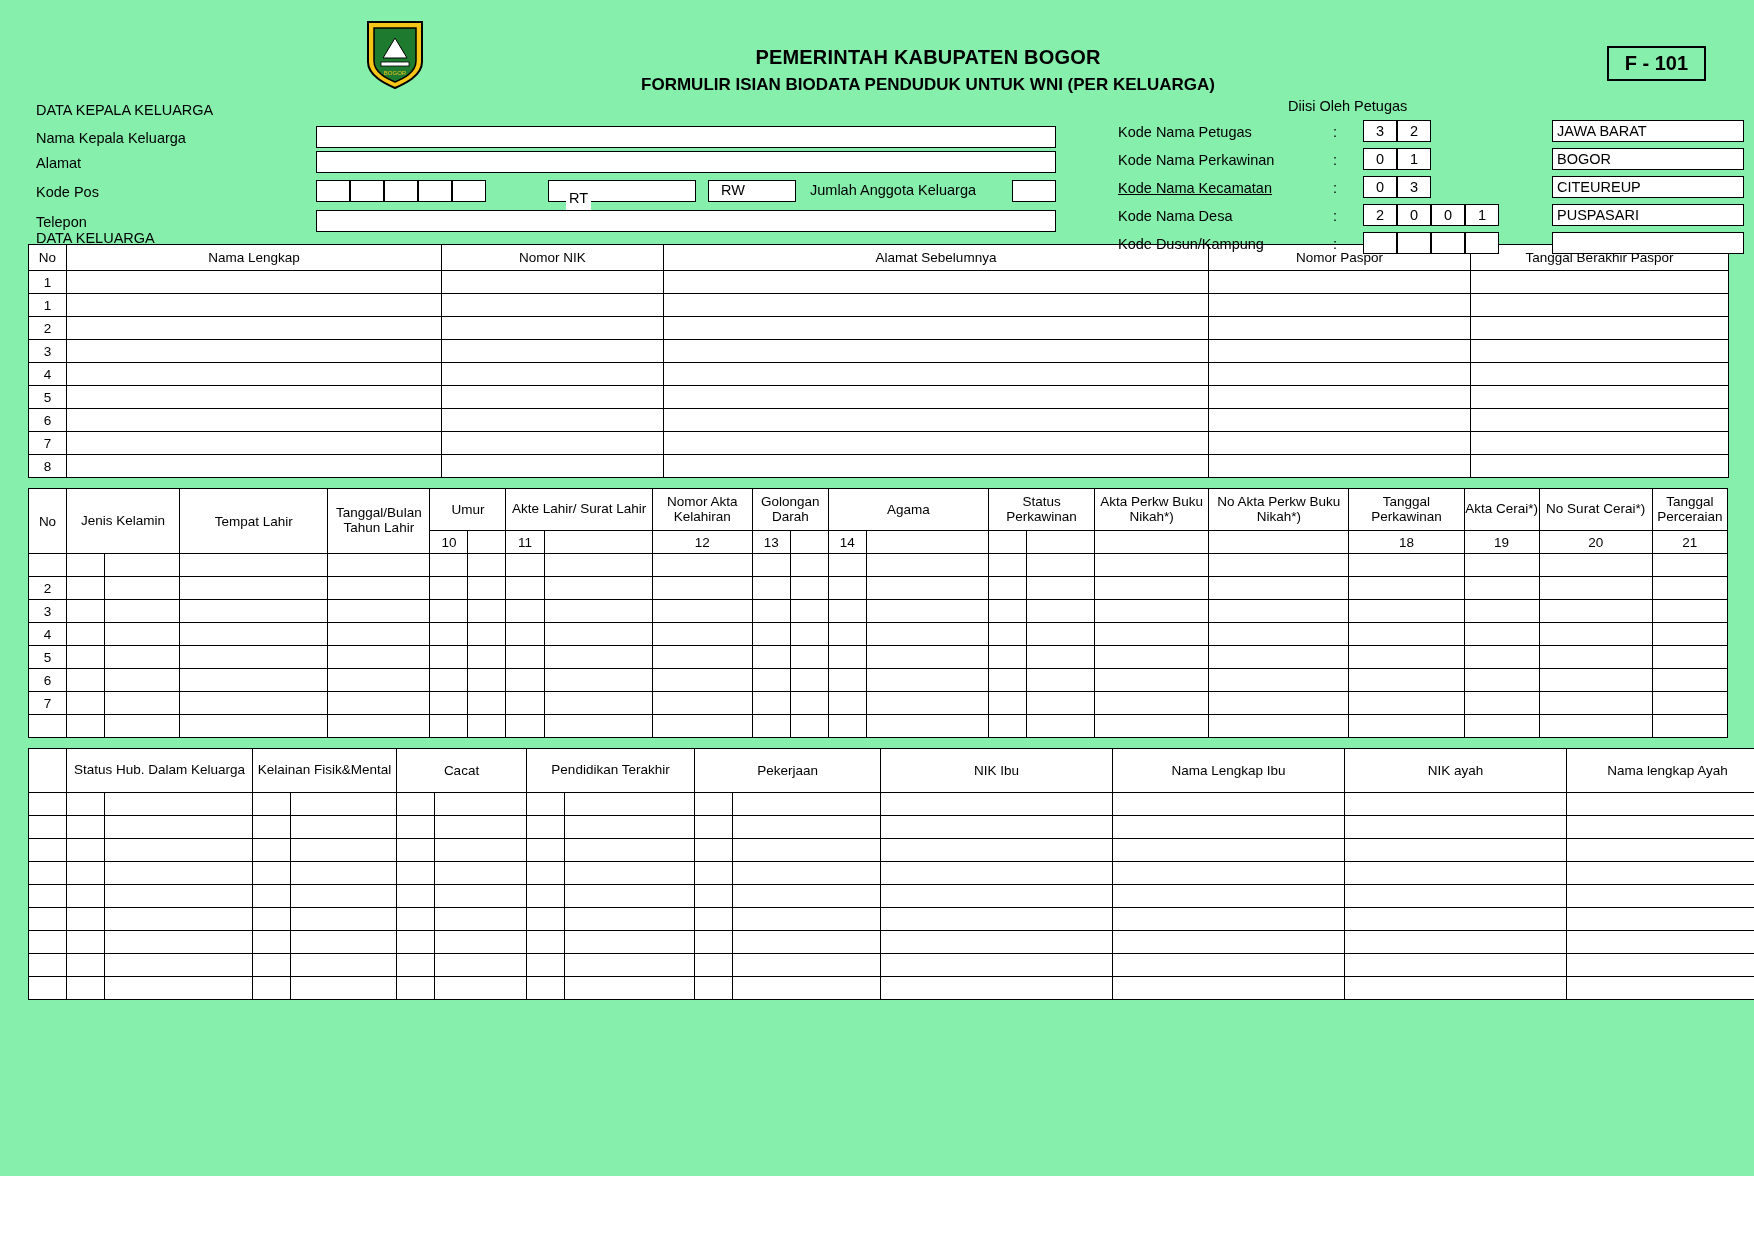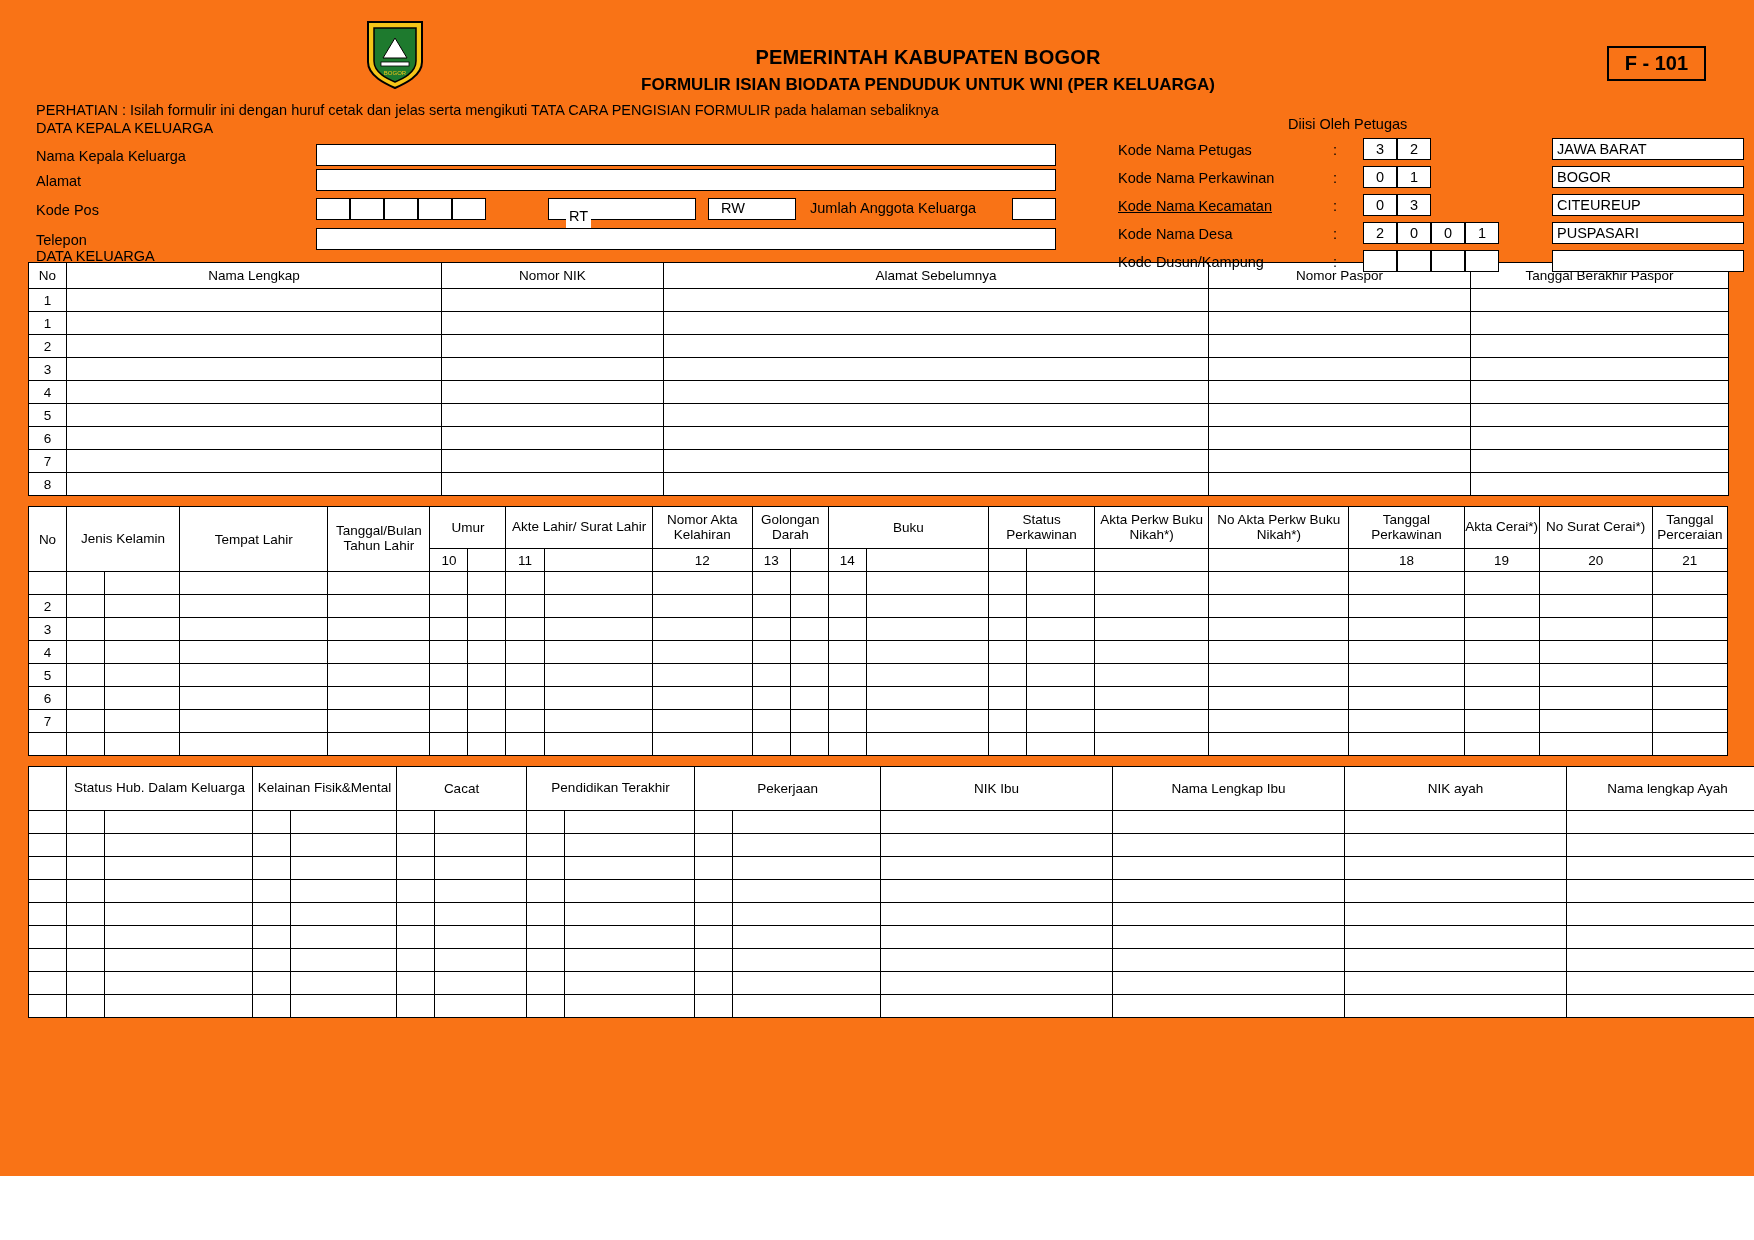--- a/index.html
+++ b/index.html
@@ -15,7 +15,7 @@
     position: relative;
     width: 1754px;
     height: 1176px;
-    background: #f97316;
+    background: #86efac;
     overflow: hidden;
   }
   .sheet {

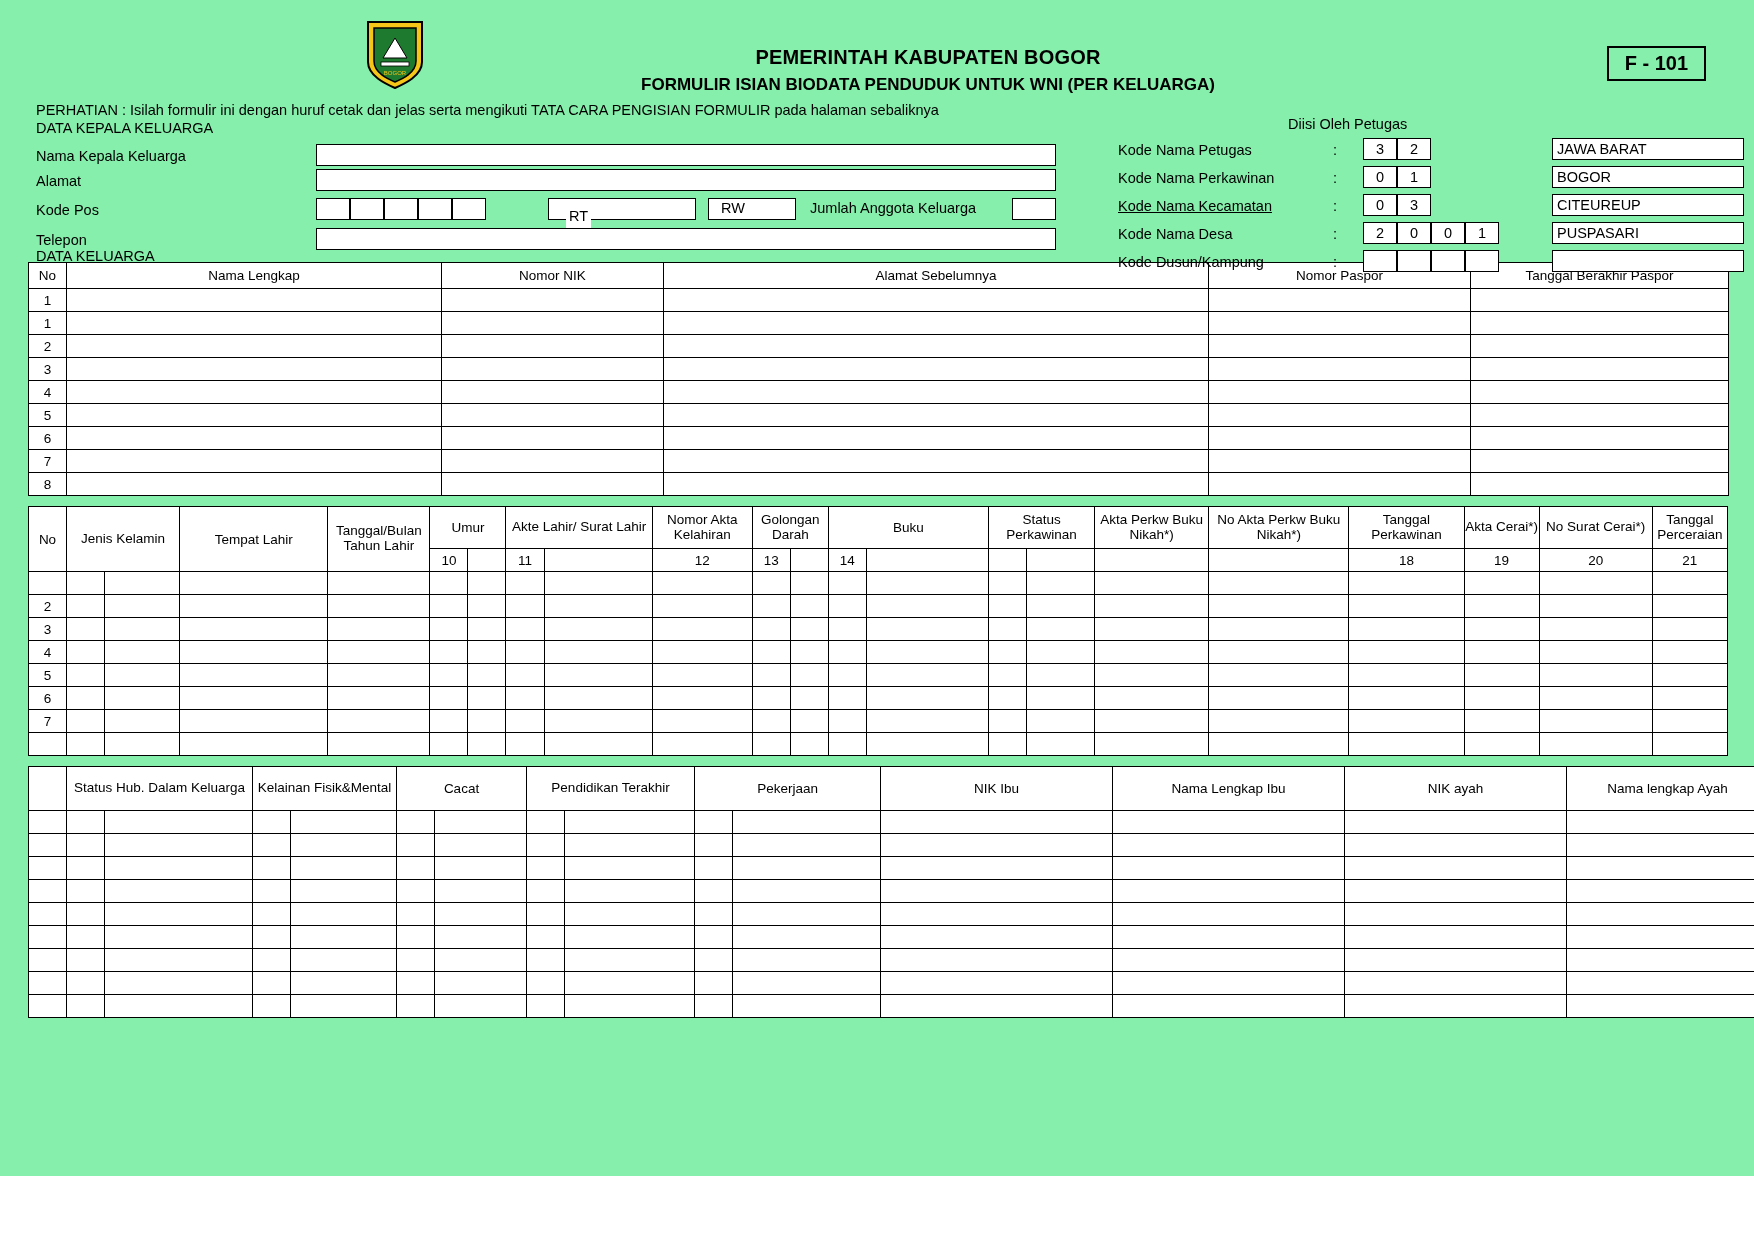--- a/index.html
+++ b/index.html
@@ -245,7 +245,6 @@
       <div class="formcode">F - 101</div>
     </div>
 
-    <div class="attention">PERHATIAN : Isilah formulir ini dengan huruf cetak dan jelas serta mengikuti TATA CARA PENGISIAN FORMULIR pada halaman sebaliknya</div>
 
     <div class="top-area">
 

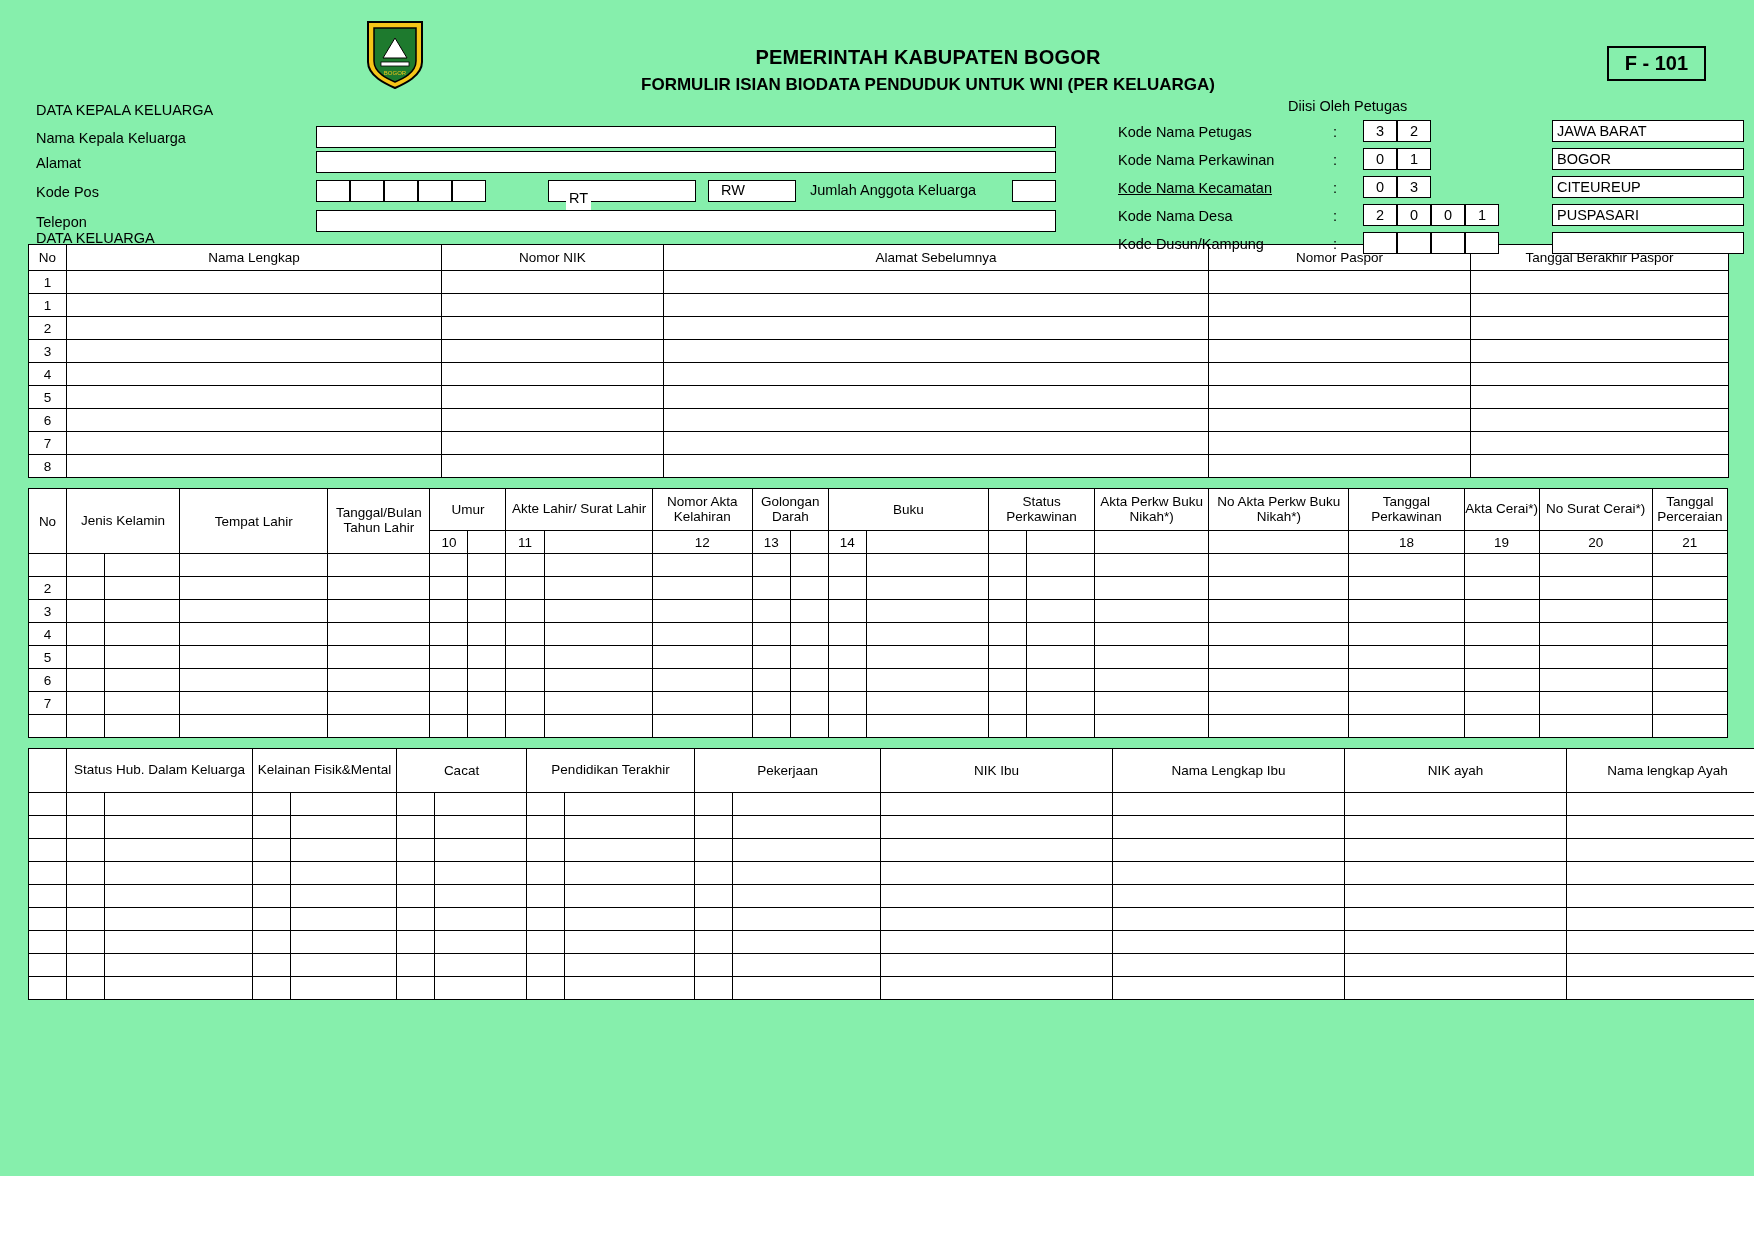--- a/index.html
+++ b/index.html
@@ -444,7 +444,7 @@
         <th colspan="2" class="two-line">Akte Lahir/ Surat Lahir</th>
         <th class="two-line">Nomor Akta Kelahiran</th>
         <th colspan="2" class="two-line">Golongan Darah</th>
-        <th colspan="2">Buku</th>
+        <th colspan="2">Agama</th>
         <th colspan="2" class="two-line">Status Perkawinan</th>
         <th class="two-line">Akta Perkw Buku Nikah*)</th>
         <th class="two-line">No Akta Perkw Buku Nikah*)</th>

